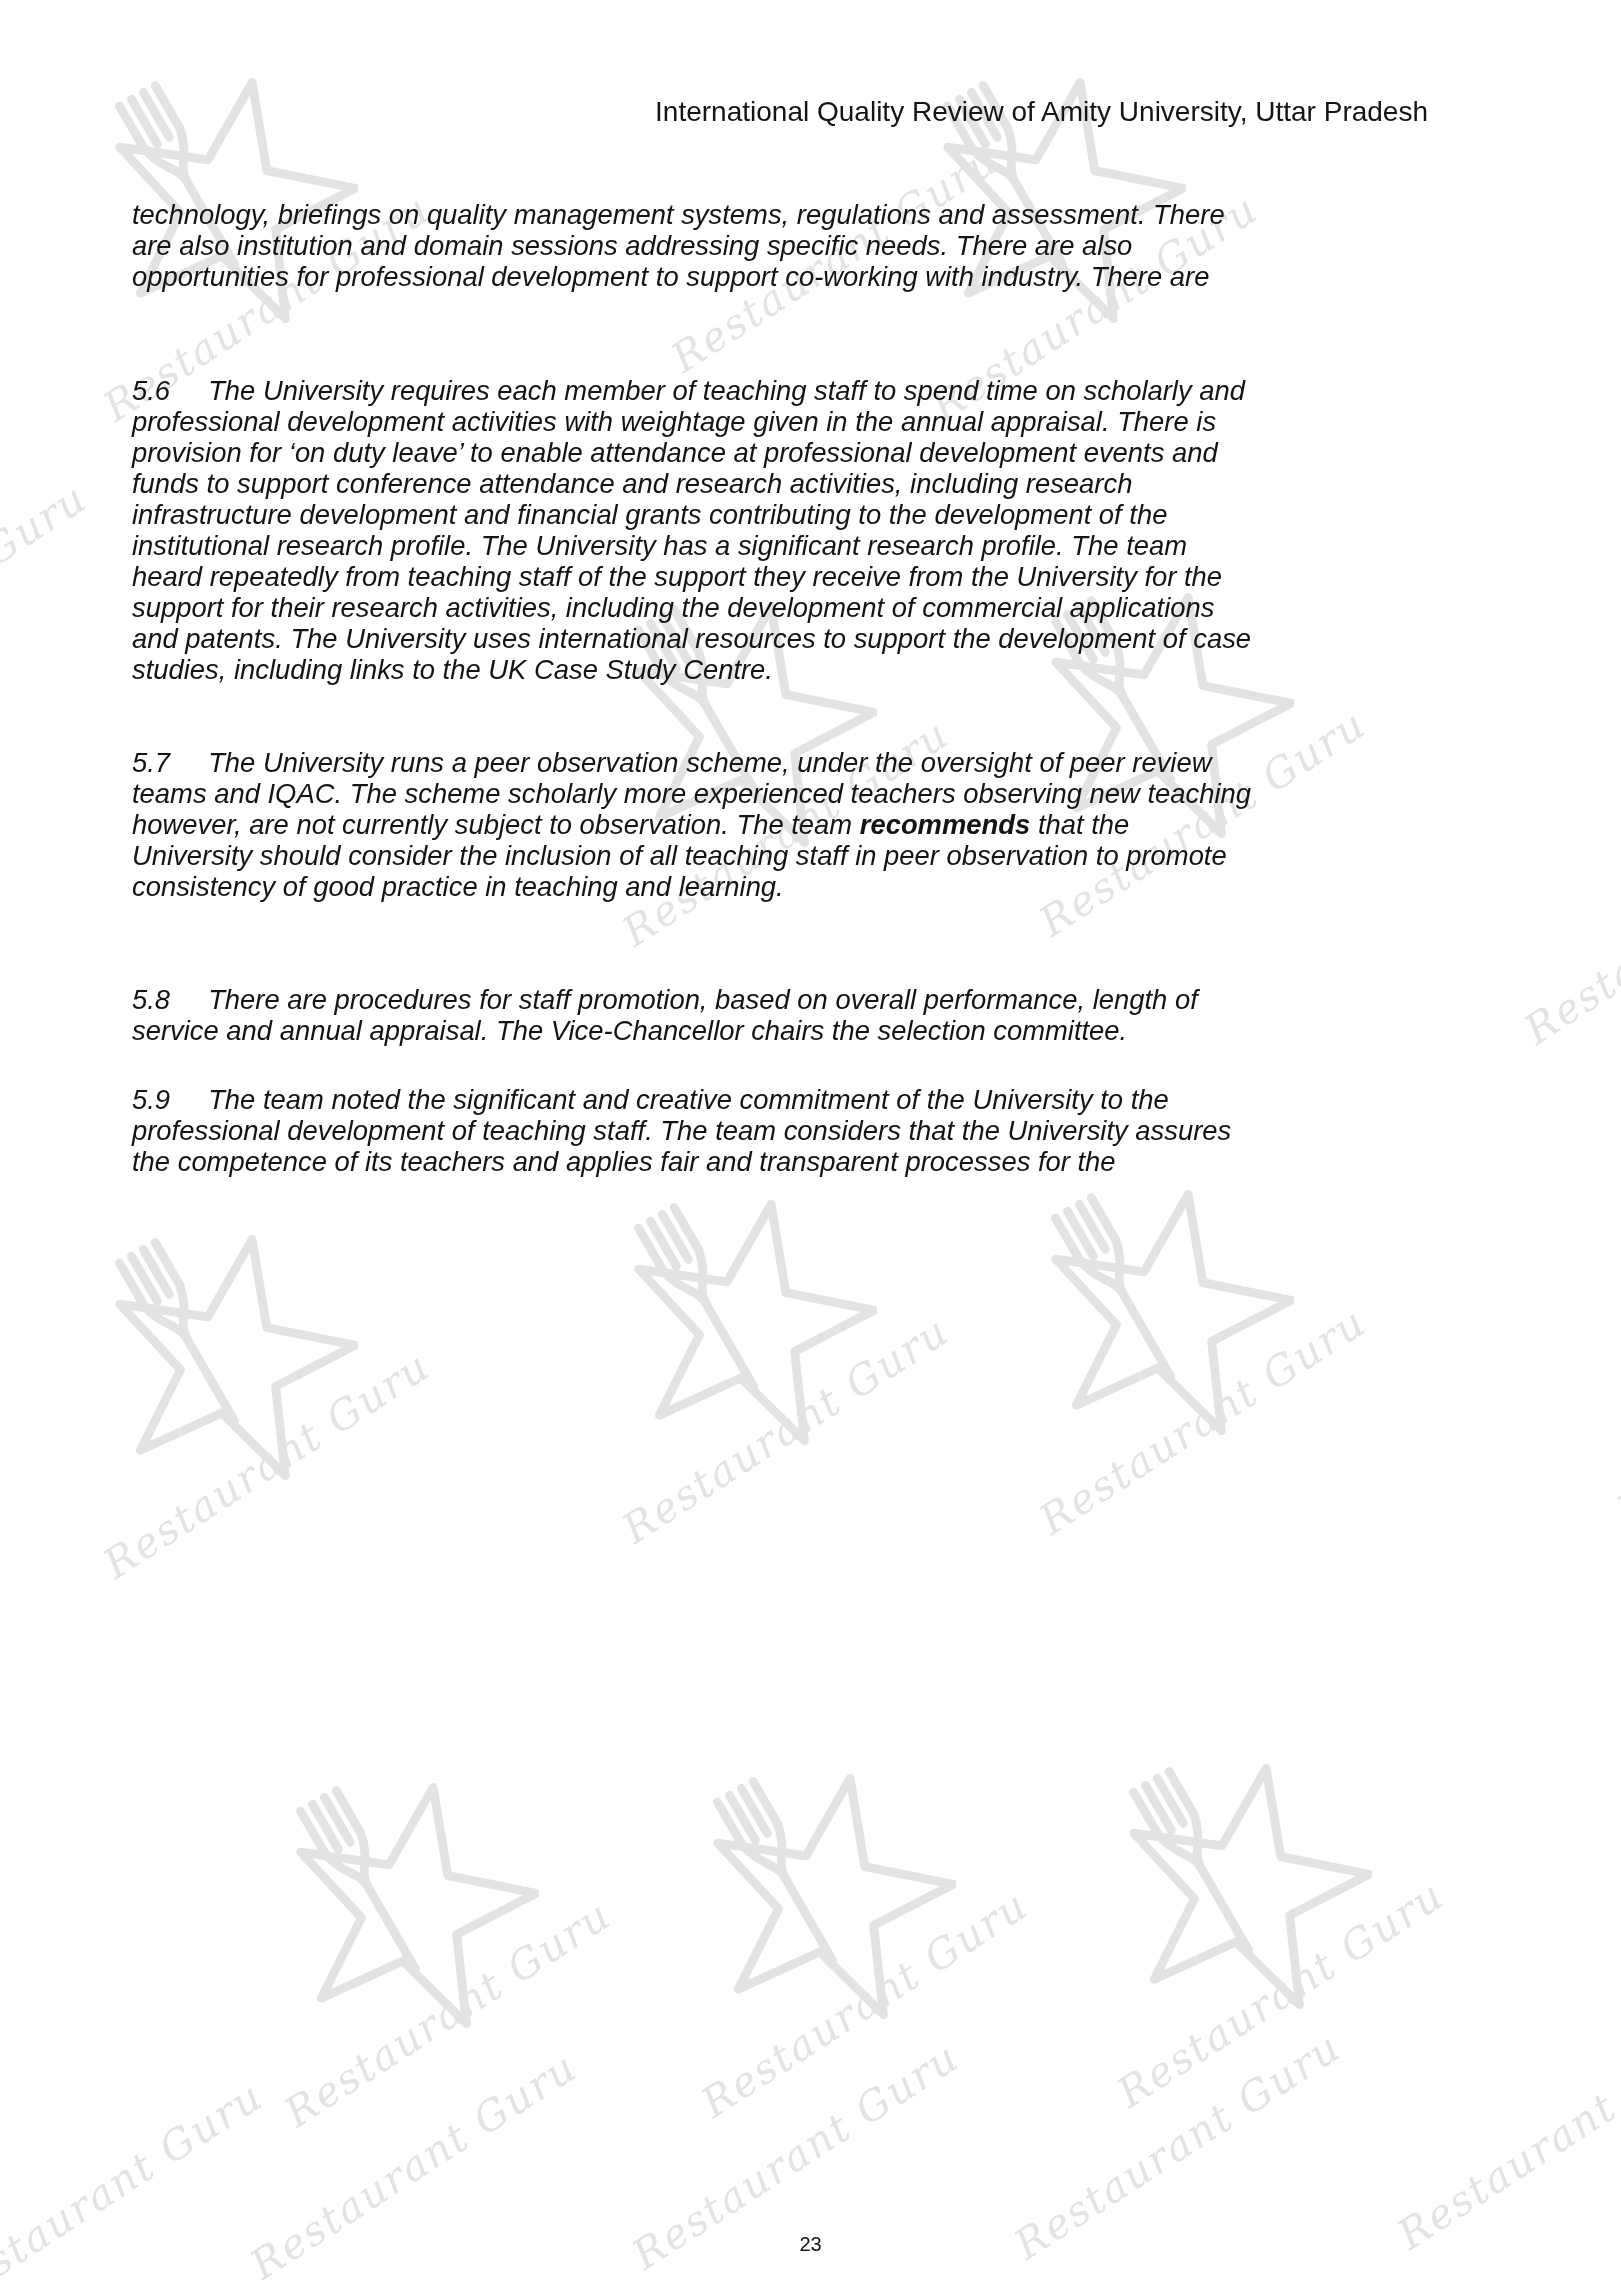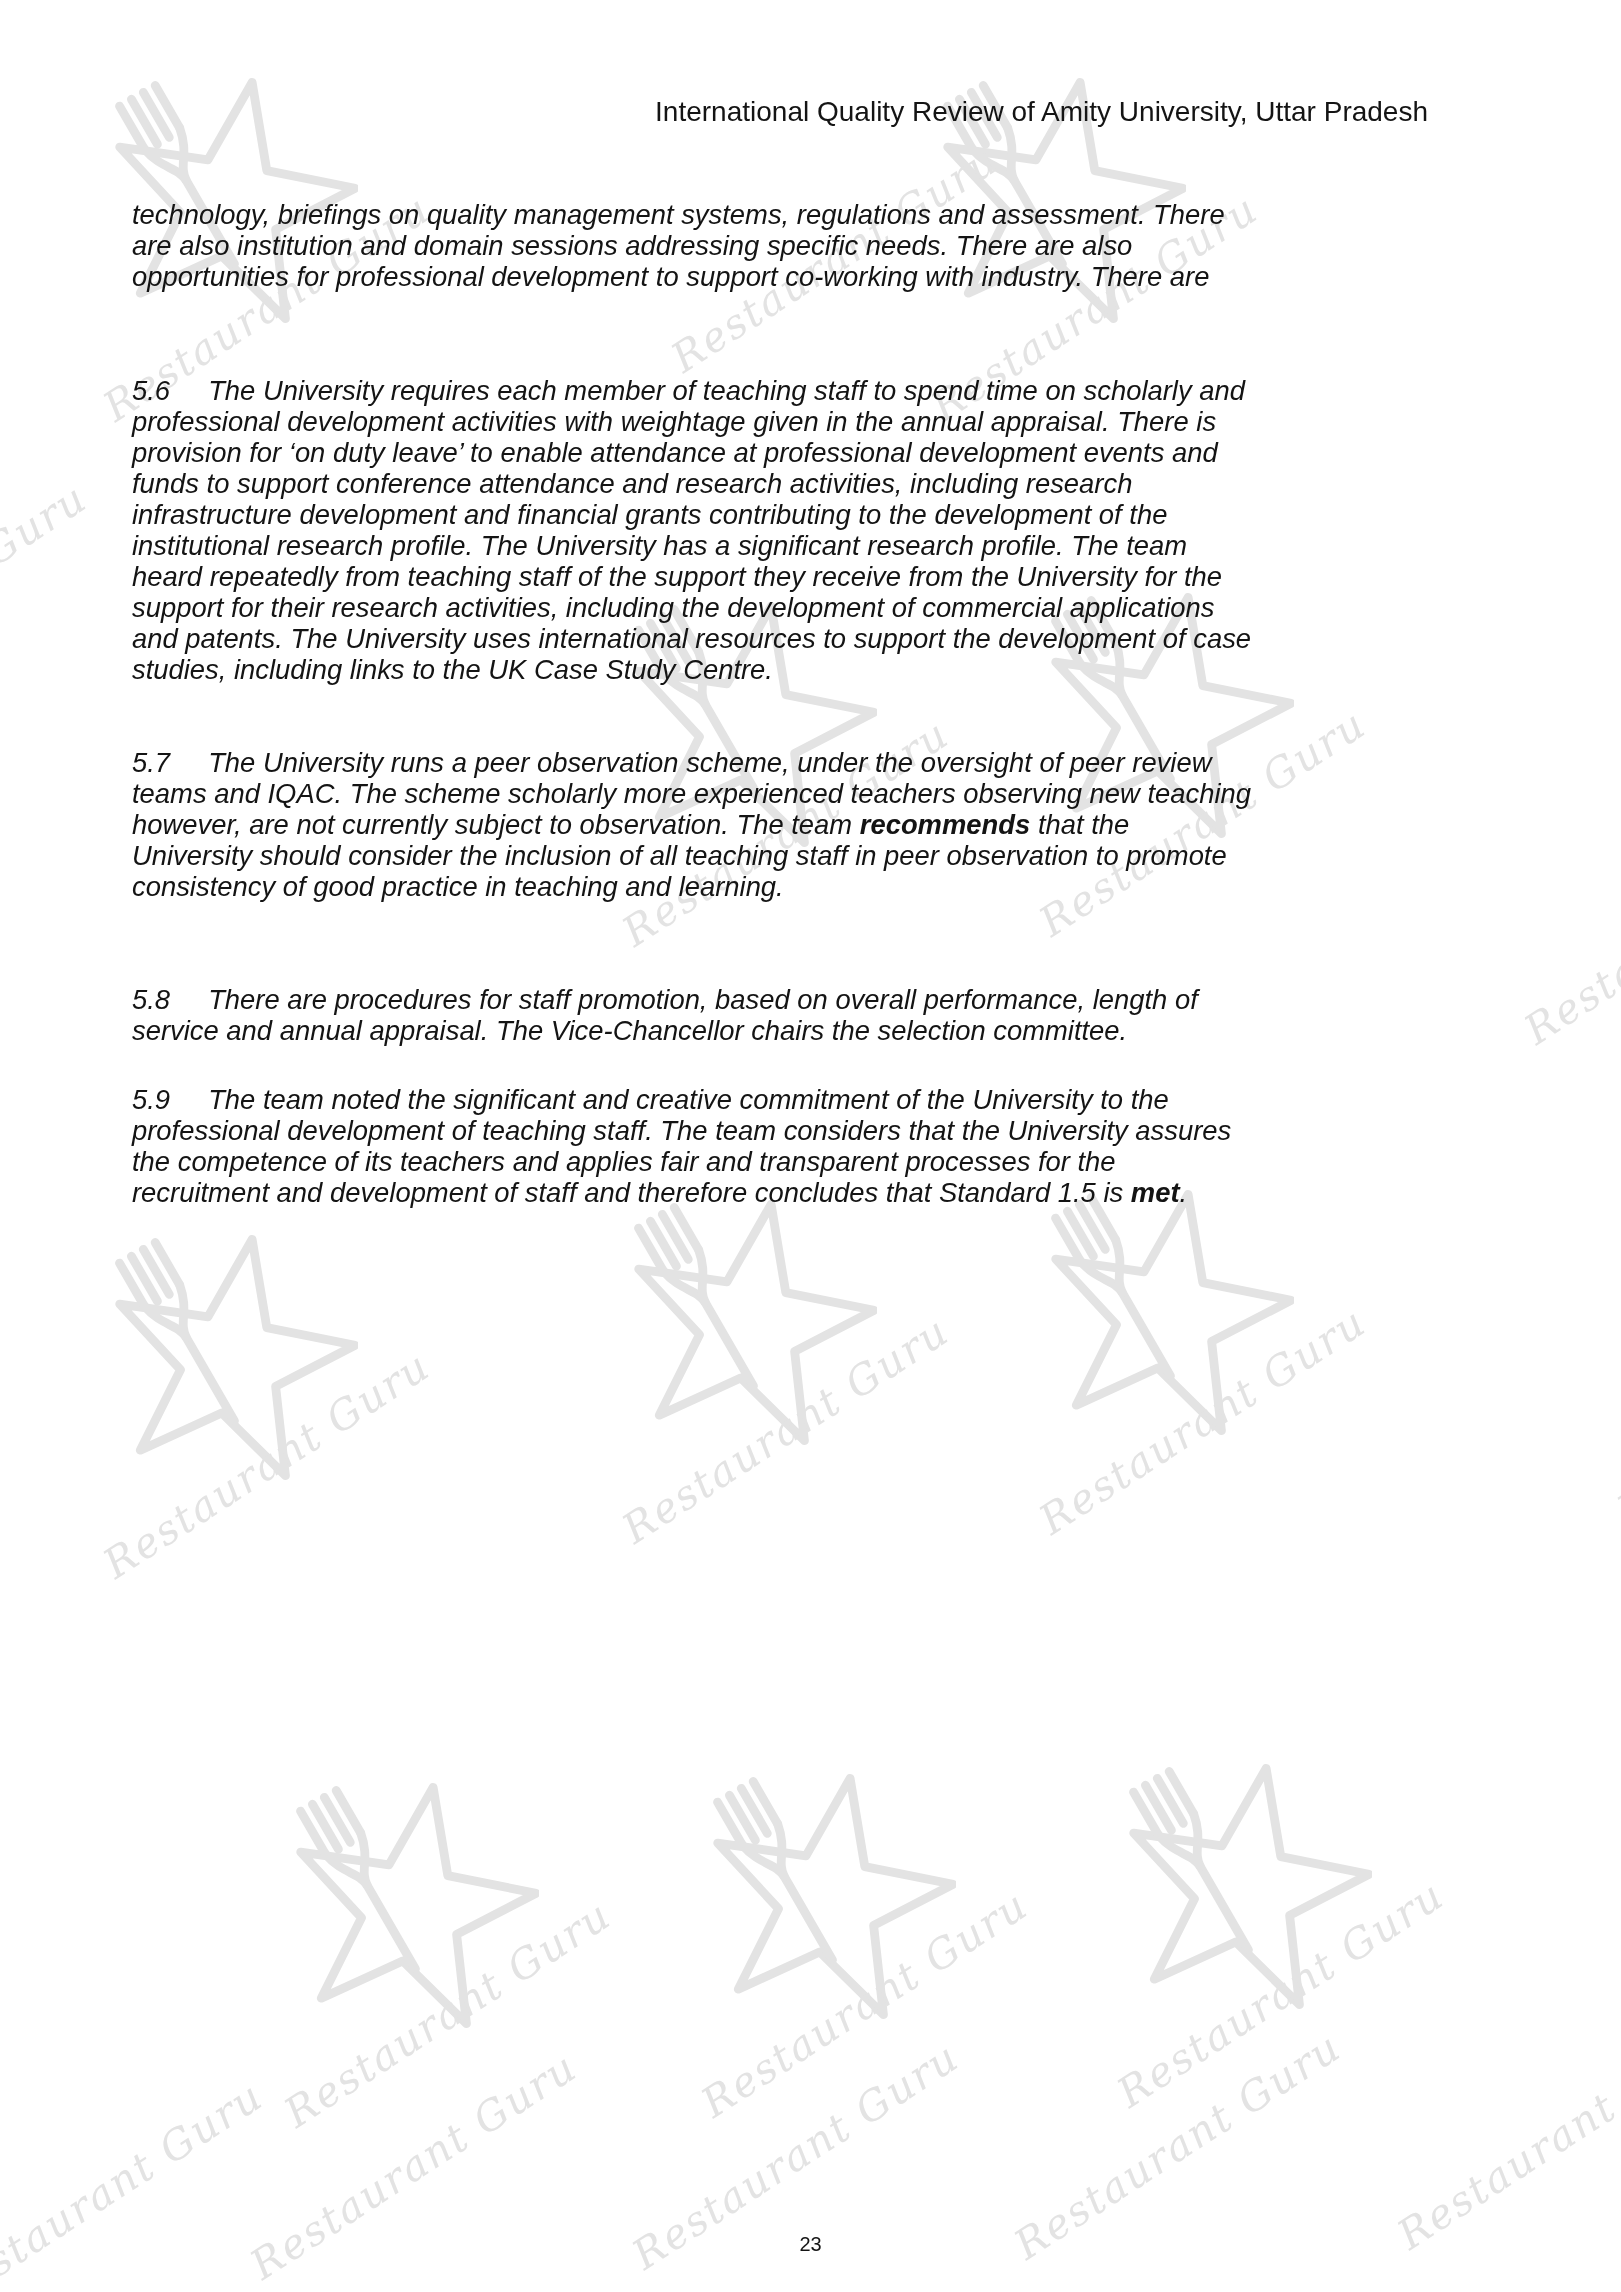--- a/index.html
+++ b/index.html
@@ -225,7 +225,6 @@
     <div class="line">5.9     The team noted the significant and creative commitment of the University to the</div>
     <div class="line">professional development of teaching staff. The team considers that the University assures</div>
     <div class="line">the competence of its teachers and applies fair and transparent processes for the</div>
-    <div class="line"><span>recruitment and development of staff and therefore concludes that Standard 1.5 is </span><b>met</b><span>.</span></div>
   </div>
 
   <div class="pageno">23</div>

